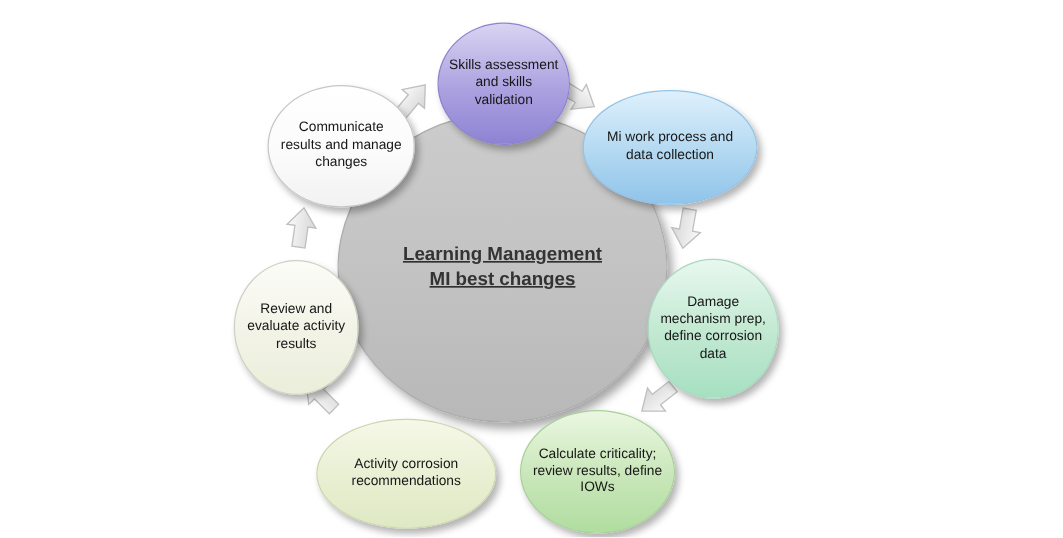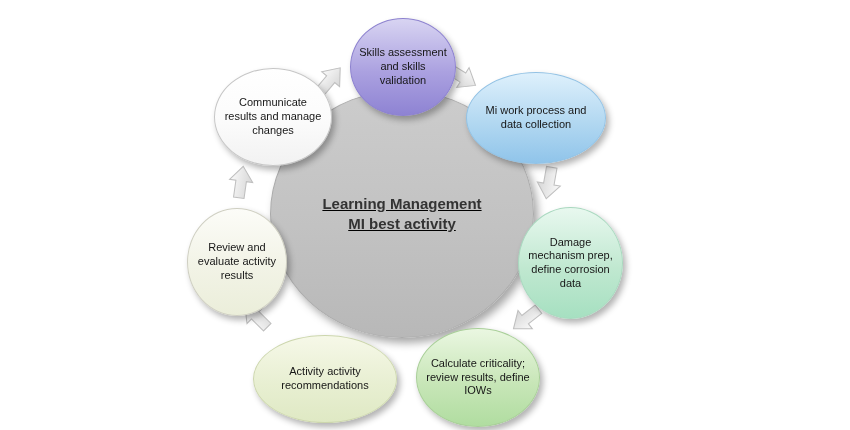--- a/index.html
+++ b/index.html
@@ -120,7 +120,7 @@
   <div class="center-circle">
     <div class="center-text">
       <div>Learning Management</div>
-      <div>MI best activity</div>
+      <div>MI best changes</div>
     </div>
   </div>
 

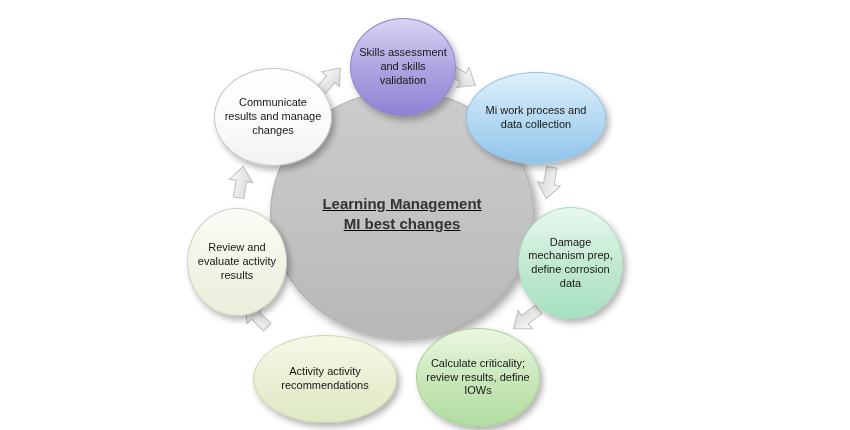--- a/index.html
+++ b/index.html
@@ -172,7 +172,7 @@
   </div>
 
   <div class="node node-activity">
-    <span class="lbl">Activity activity recommendations</span>
+    <span class="lbl">Activity corrosion recommendations</span>
   </div>
 
   <div class="node node-review">

